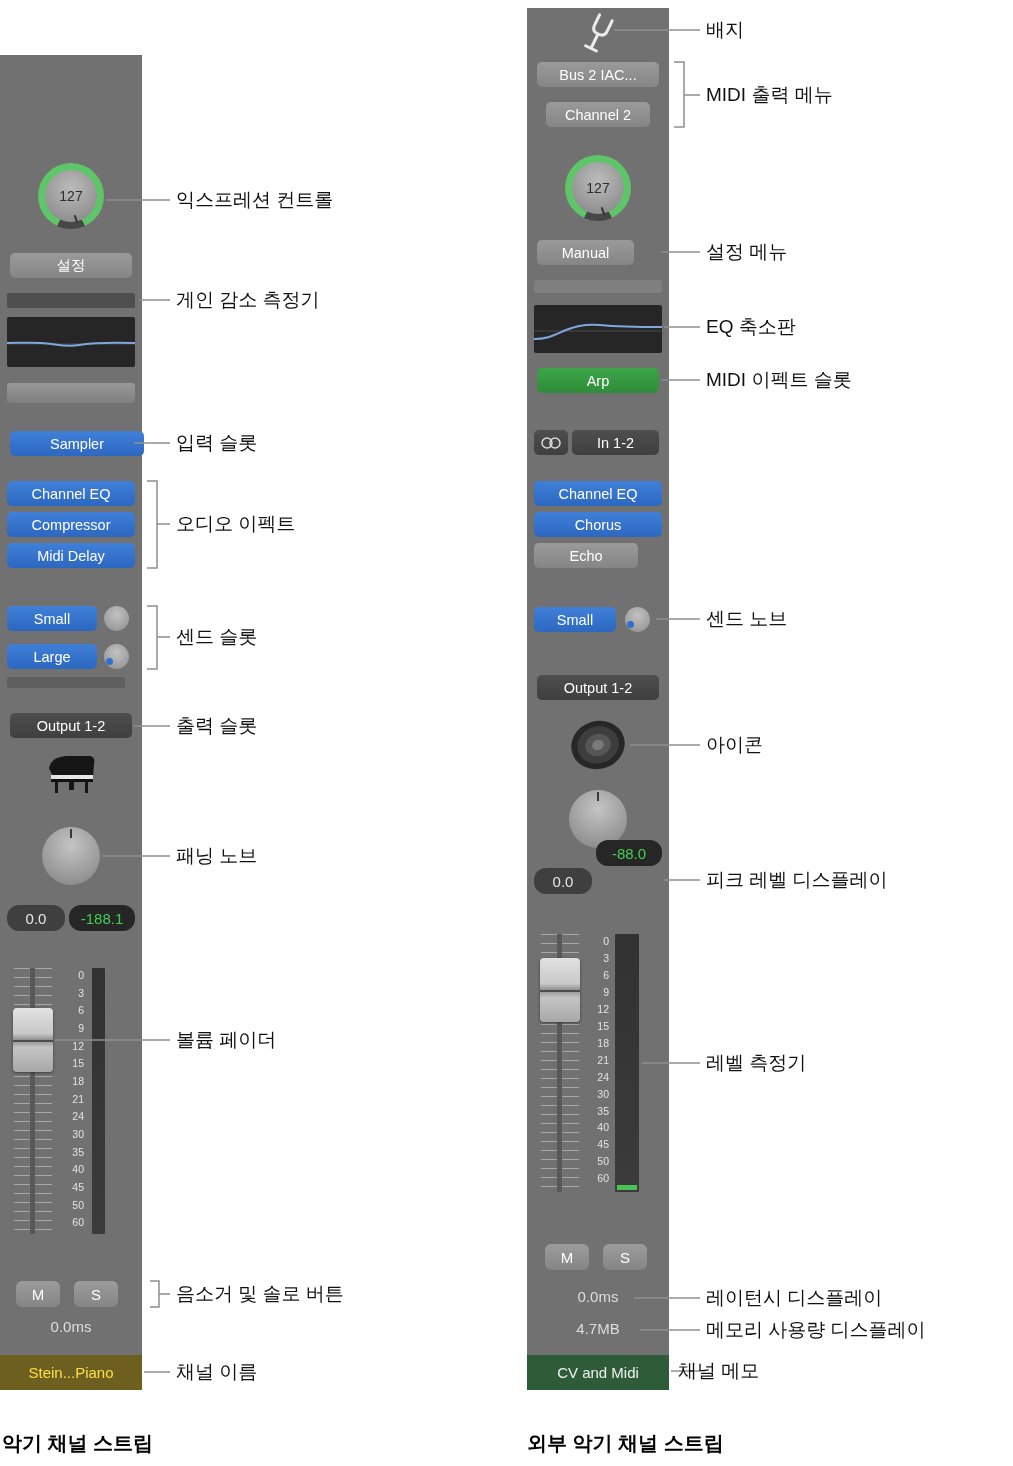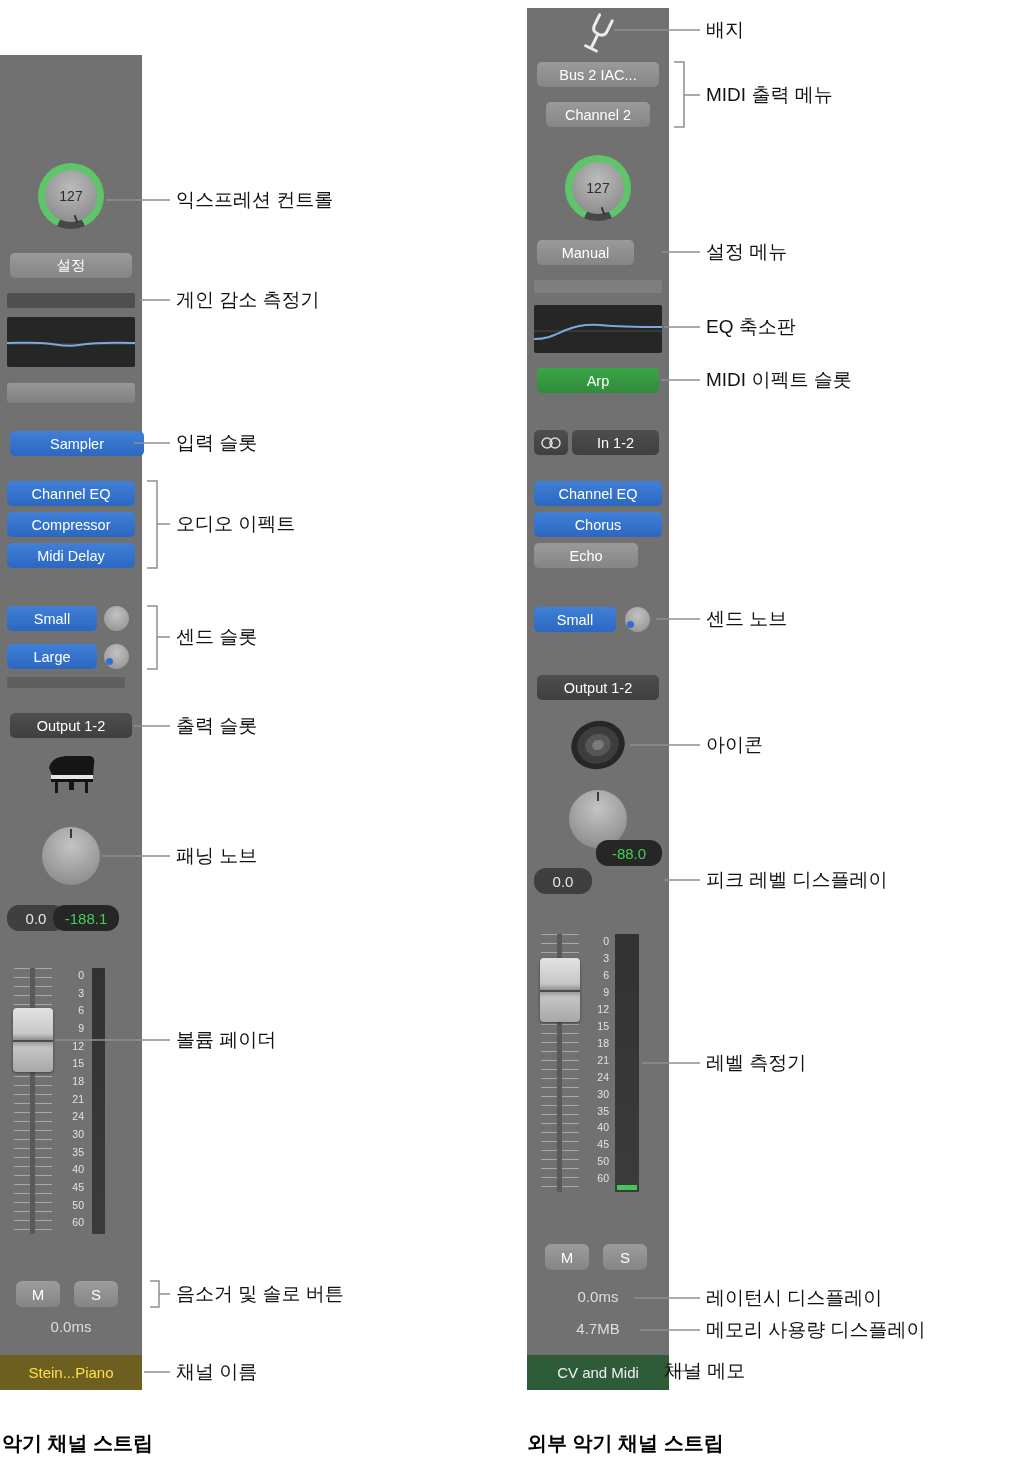--- a/index.html
+++ b/index.html
@@ -105,7 +105,7 @@
     <div class="pan-knob" style="left:42px;top:772px"></div>
 
     <div class="disp disp-pan" style="left:7px;top:850px;width:58px">0.0</div>
-    <div class="disp disp-peak" style="left:53px;top:850px;width:66px">-188.1</div>
+    <div class="disp disp-peak" style="left:69px;top:850px;width:66px">-188.1</div>
 
     <div class="ruler" style="left:14px;top:913px;width:38px;height:266px"></div>
     <div class="cap" style="left:13px;top:953px"></div>

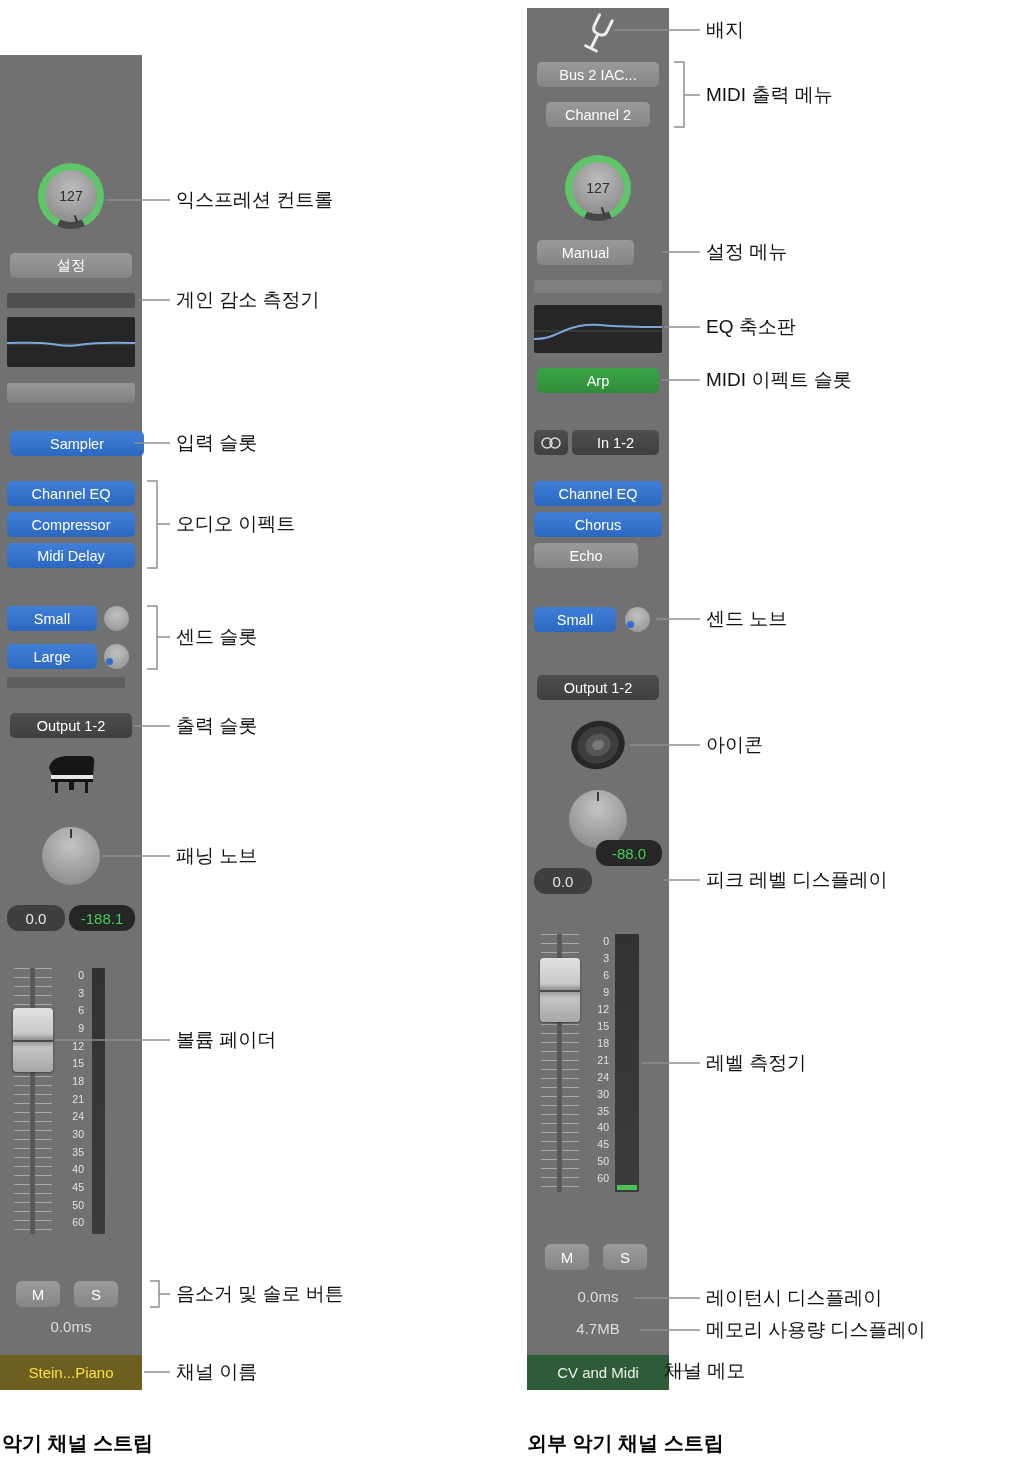--- a/index.html
+++ b/index.html
@@ -283,7 +283,7 @@
   <div class="ann" style="left:706px;top:1063px">레벨 측정기</div>
   <div class="ann" style="left:706px;top:1298px">레이턴시 디스플레이</div>
   <div class="ann" style="left:706px;top:1330px">메모리 사용량 디스플레이</div>
-  <div class="ann" style="left:664px;top:1371px">채널 메모</div>
+  <div class="ann" style="left:678px;top:1371px">채널 메모</div>
 
   <div class="caption" style="left:2px;top:1430px">악기 채널 스트립</div>
   <div class="caption" style="left:527px;top:1430px">외부 악기 채널 스트립</div>

